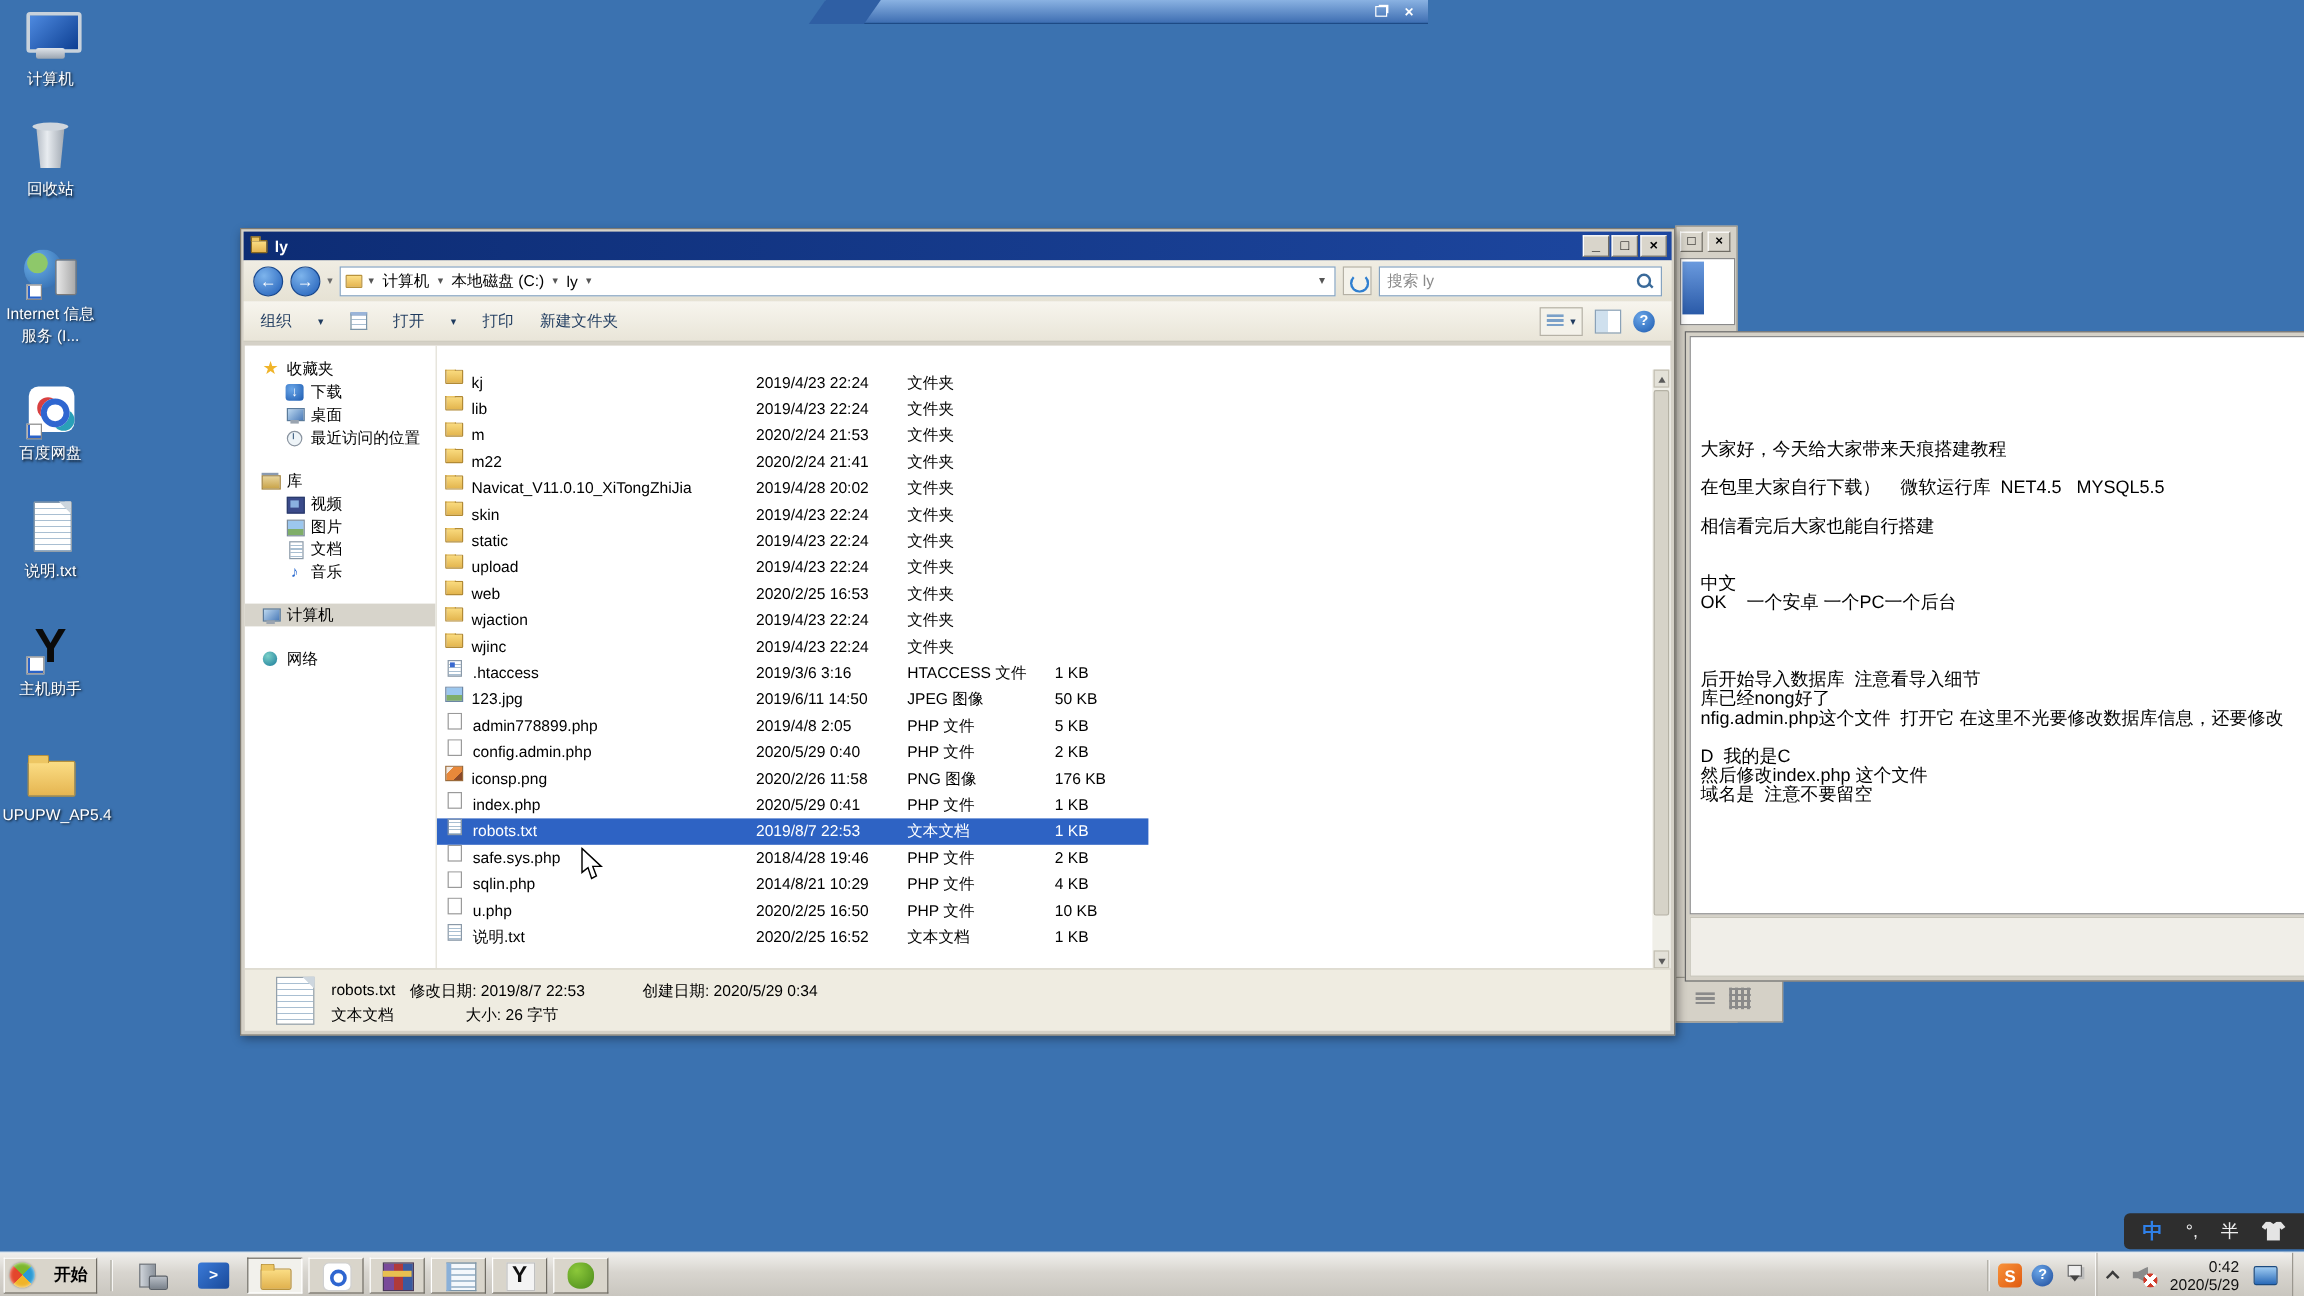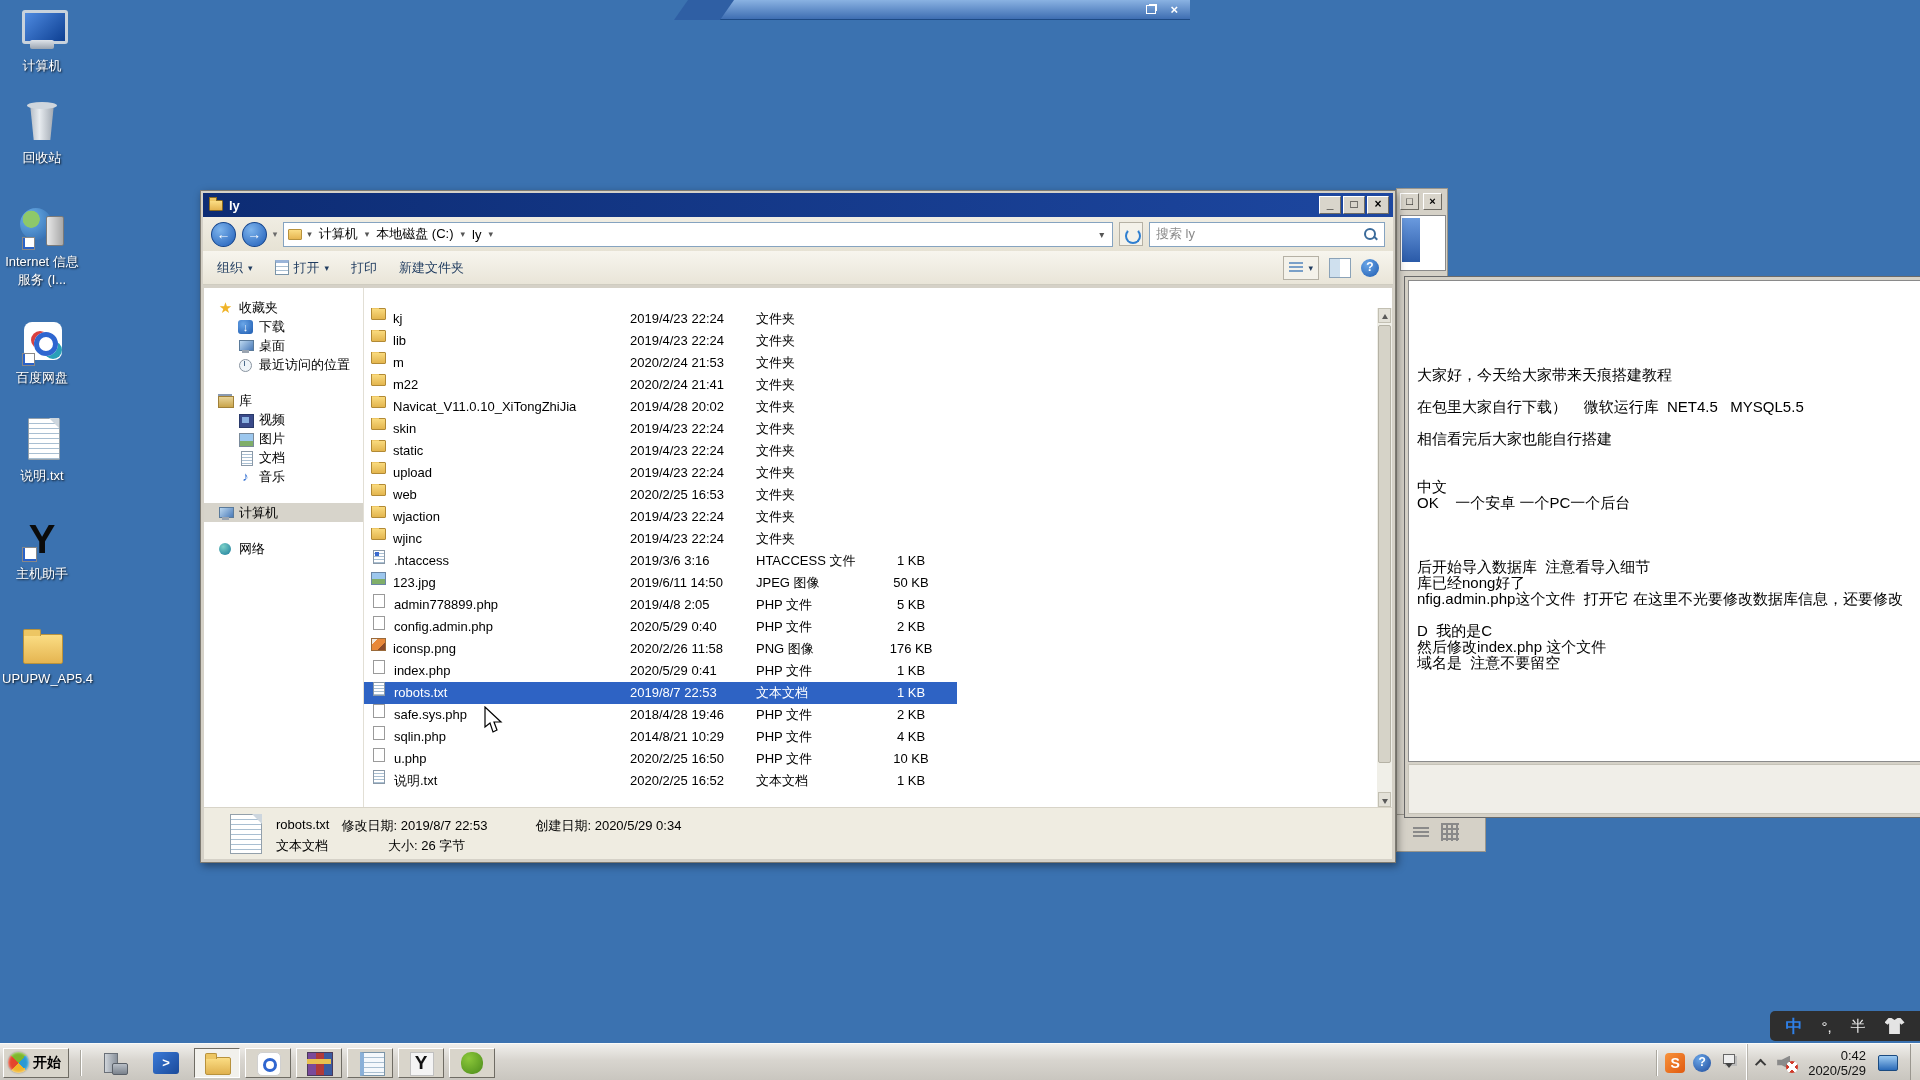--- a/index.html
+++ b/index.html
@@ -71,7 +71,7 @@
 #searchbox .mag::before{content:"";position:absolute;left:2px;top:2px;width:8px;height:8px;border:2px solid #3a6a9a;border-radius:50%}
 #searchbox .mag::after{content:"";position:absolute;left:11px;top:11px;width:5px;height:2px;background:#3a6a9a;transform:rotate(45deg)}
 #toolbar{height:34px;background:linear-gradient(#f7f5ee,#e9e5d8);border-bottom:1px solid #cfccc0;display:flex;align-items:center;padding:0 14px;gap:22px;color:#1f3b5f;font-size:13px}
-#toolbar .titem{display:flex;align-items:center;gap:5px}
+#toolbar .titem{display:flex;align-items:center;gap:22px}
 #toolbar .arr{font-size:9px;color:#1f3b5f}
 #toolbar .micnote{width:14px;height:15px;background:repeating-linear-gradient(#fff 0 3px,#a9bfd2 3px 4px);border:1px solid #7a94a8;border-top:3px solid #9ab4d8}
 #toolbar .right{margin-left:auto;display:flex;align-items:center;gap:10px}

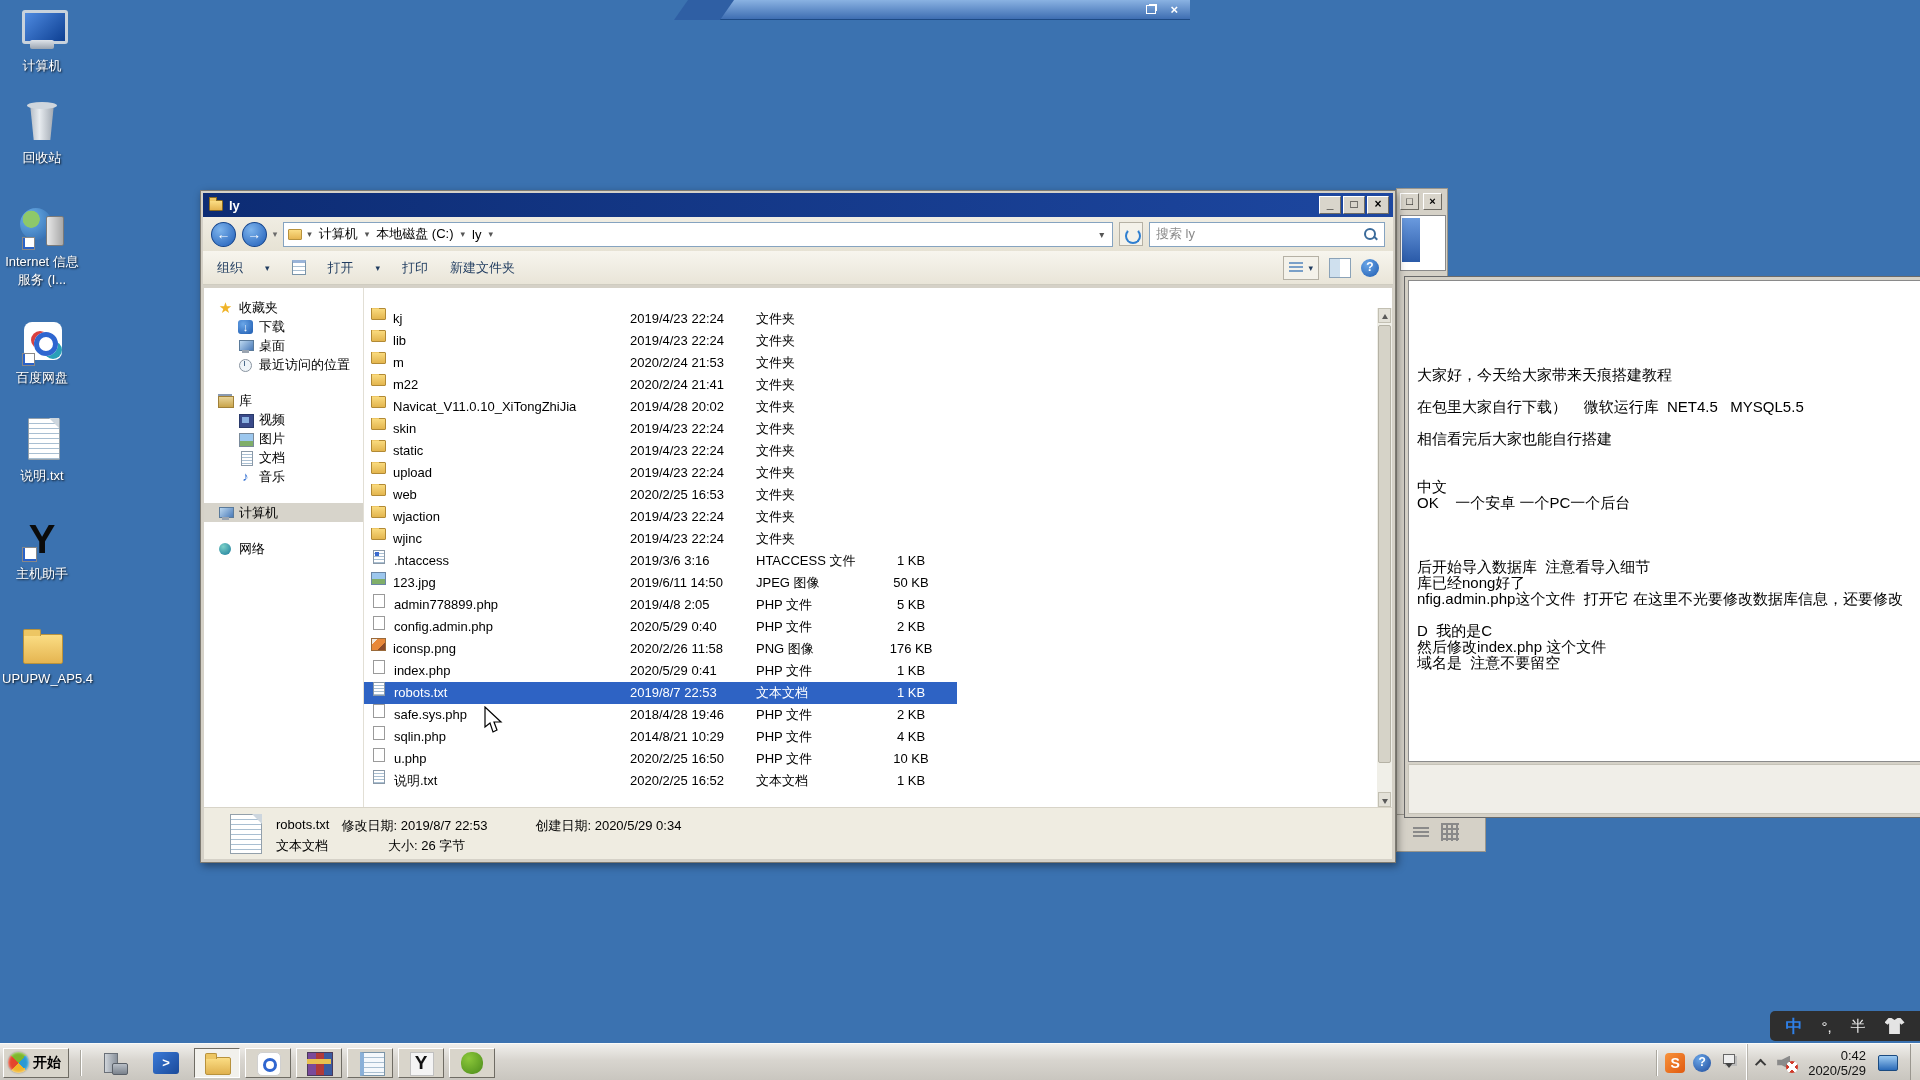--- a/index.html
+++ b/index.html
@@ -111,7 +111,7 @@
 .frow{display:flex;height:22px;line-height:22px;width:593px;font-size:13px}
 .frow.selected{background:#2e63c4;color:#fff}
 .cn{width:266px;padding-left:7px;display:flex;align-items:flex-start;gap:7px;overflow:hidden;white-space:nowrap}
-.cd{width:126px;white-space:nowrap}.ct{width:123px;white-space:nowrap}.cs{width:70px;text-align:center;padding-right:6px;white-space:nowrap}
+.cd{width:126px;white-space:nowrap}.ct{width:123px;white-space:nowrap}.cs{width:70px;text-align:left;padding-right:6px;white-space:nowrap}
 .fi{width:15px;height:12px;position:relative;flex:none}
 .fi.folder{background:linear-gradient(#f9da7e,#e3b54e);border:1px solid #b28a35;border-radius:1px}
 .fi.folder::before{content:"";position:absolute;left:-1px;top:-4px;width:7px;height:3px;background:#edc663;border:1px solid #b28a35;border-bottom:none}

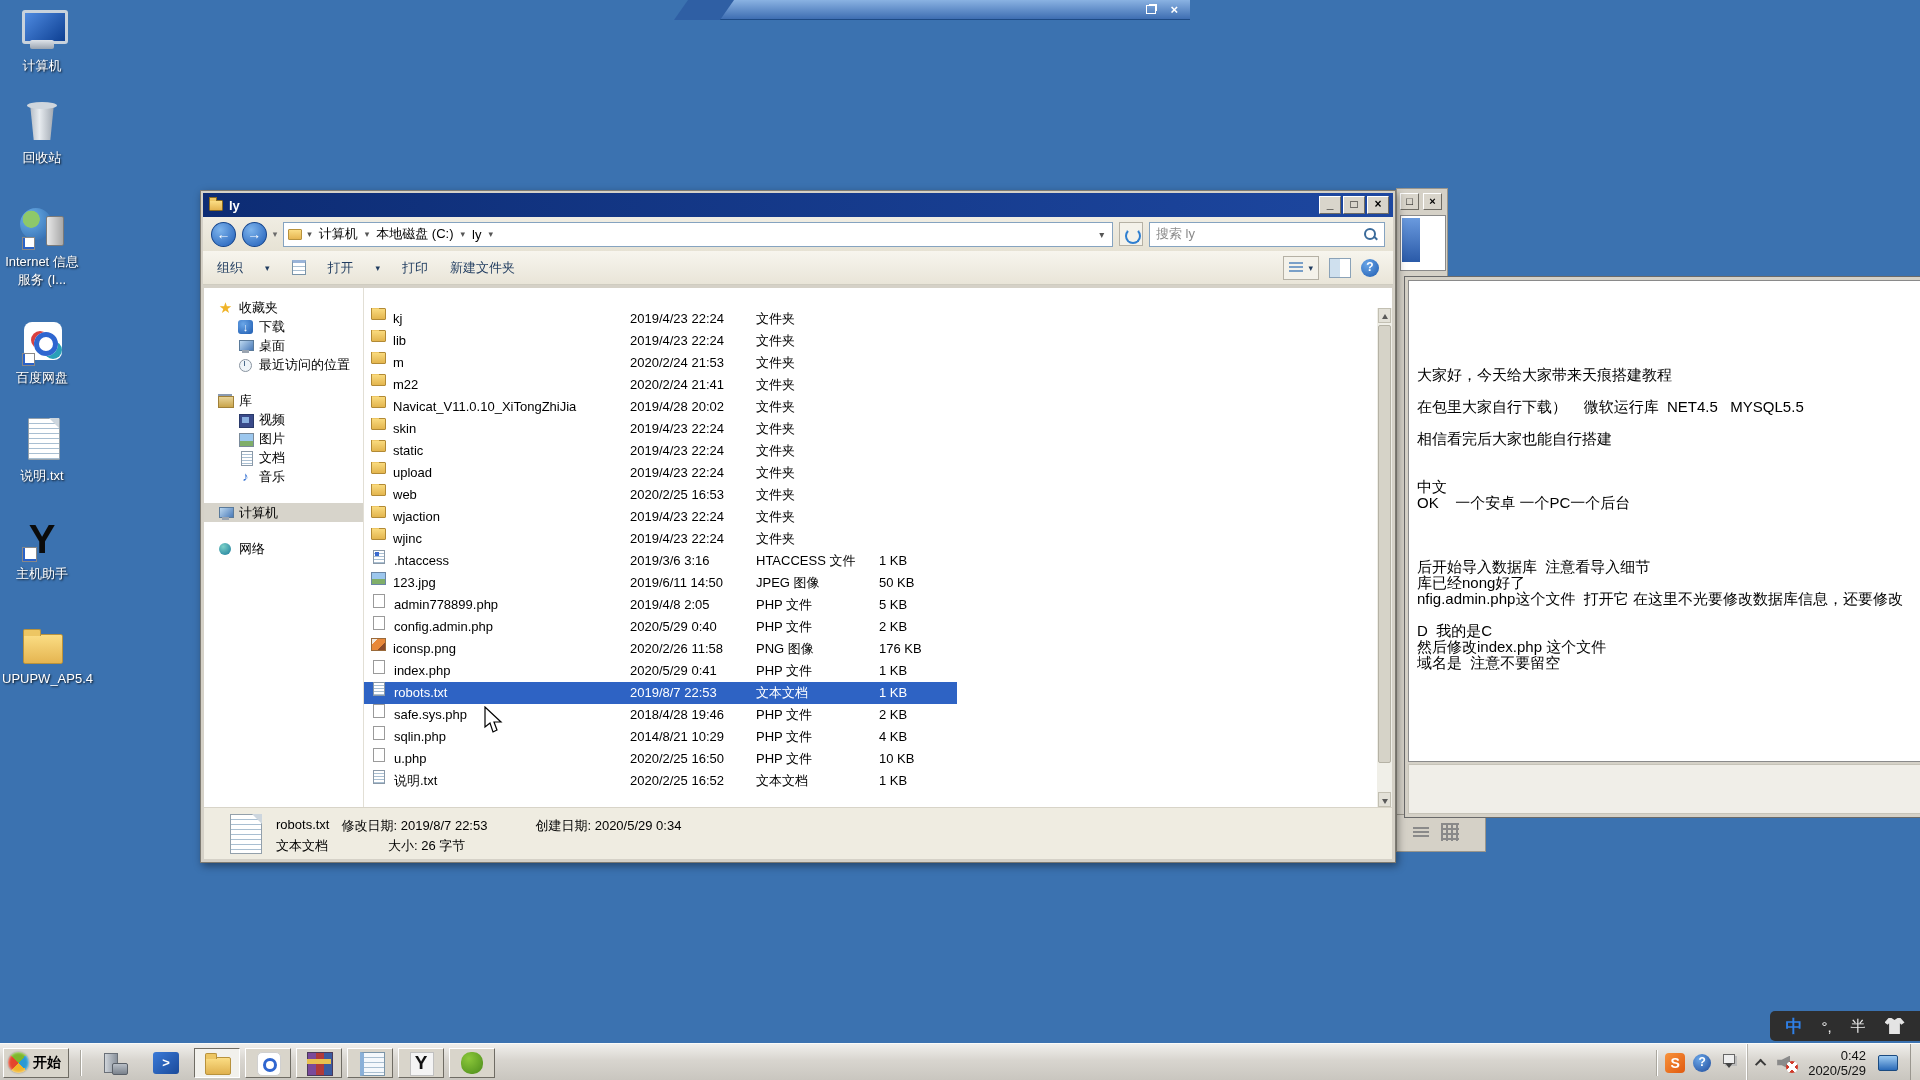--- a/index.html
+++ b/index.html
@@ -136,7 +136,7 @@
 
 #taskbar{position:absolute;left:0;bottom:0;width:1920px;height:37px;background:linear-gradient(#f0efec,#d8d5cf 45%,#c9c6bf);border-top:1px solid #fafaf8}
 #tleft{position:absolute;left:3px;top:3px;height:31px;display:flex;align-items:center;gap:5px}
-#startbtn{display:flex;align-items:center;gap:4px;height:30px;padding:0 7px 0 4px;background:#d9d5cb;border:1px solid #fff;border-right-color:#6f6c64;border-bottom-color:#6f6c64;font-size:14px;font-weight:bold}
+#startbtn{display:flex;align-items:center;gap:16px;height:30px;padding:0 7px 0 4px;background:#d9d5cb;border:1px solid #fff;border-right-color:#6f6c64;border-bottom-color:#6f6c64;font-size:14px;font-weight:bold}
 .orb{width:21px;height:21px;border-radius:50%;background:conic-gradient(from -45deg,#7db72c 0 25%,#2a9ad4 0 50%,#f0b429 0 75%,#e4462c 0 100%);box-shadow:inset 0 0 3px rgba(255,255,255,.8),0 0 2px rgba(0,0,0,.4)}
 #tleft .tsep{width:1px;height:26px;background:#aaa79e;box-shadow:1px 0 0 #fff;margin:0 6px}
 .tbtn{width:46px;height:30px;display:flex;align-items:center;justify-content:center;background:#d9d5cb;border:1px solid #fff;border-right-color:#6f6c64;border-bottom-color:#6f6c64}

